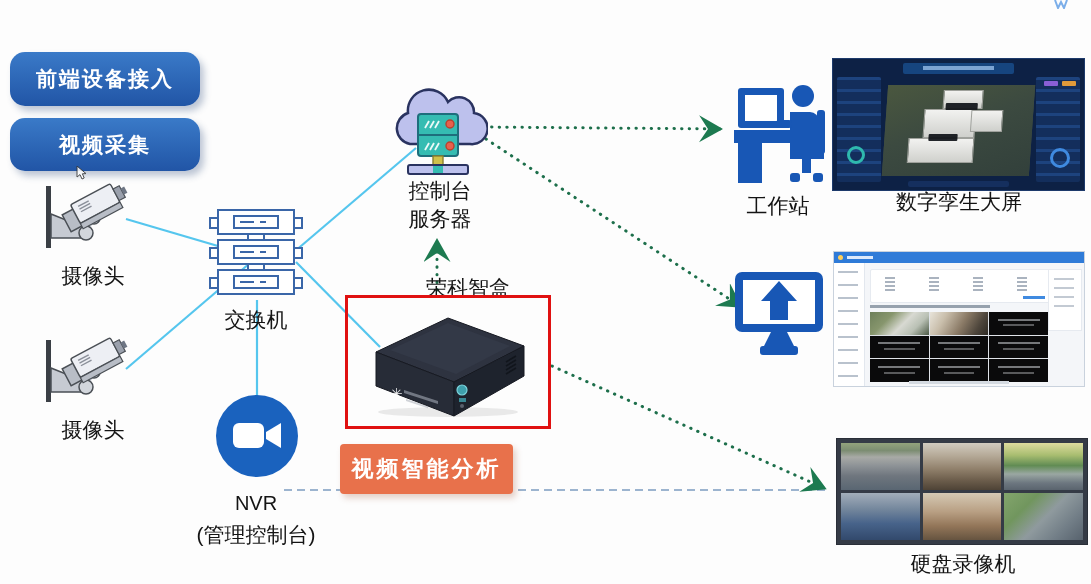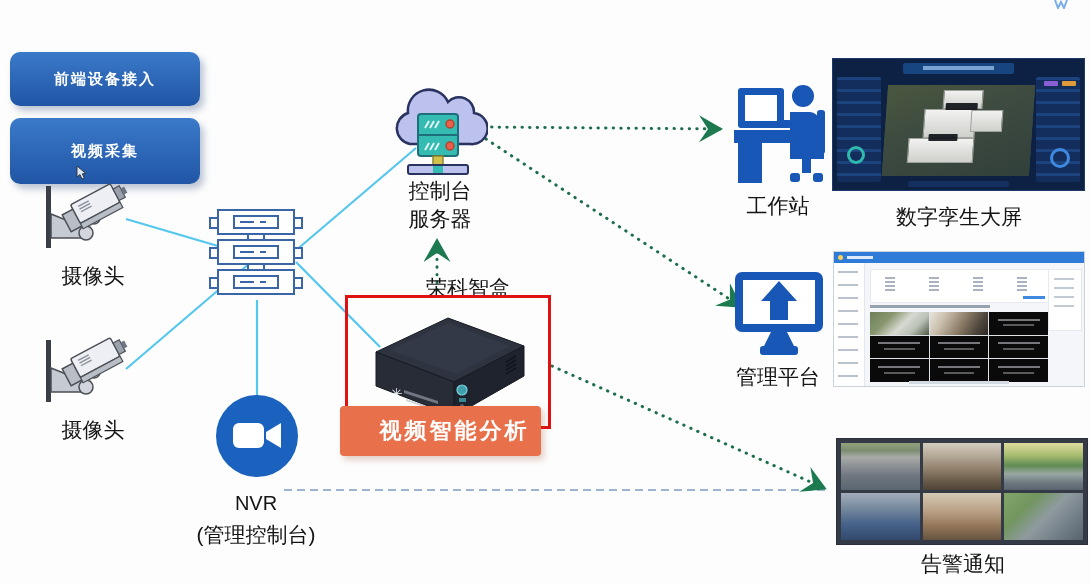--- a/index.html
+++ b/index.html
@@ -7,7 +7,7 @@
   .abs{position:absolute;}
   
   .banner{display:flex;align-items:center;justify-content:center;color:#fff;font-weight:bold;
-          font-size:15px;letter-spacing:2px;border-radius:10px;
+          font-size:21px;letter-spacing:2px;border-radius:15px;
           background:linear-gradient(180deg,#3a7ac8 0%,#2155a6 100%);
           box-shadow:4px 5px 7px rgba(40,70,120,.30);}
   .badge{display:flex;align-items:center;justify-content:center;color:#fff;font-weight:bold;

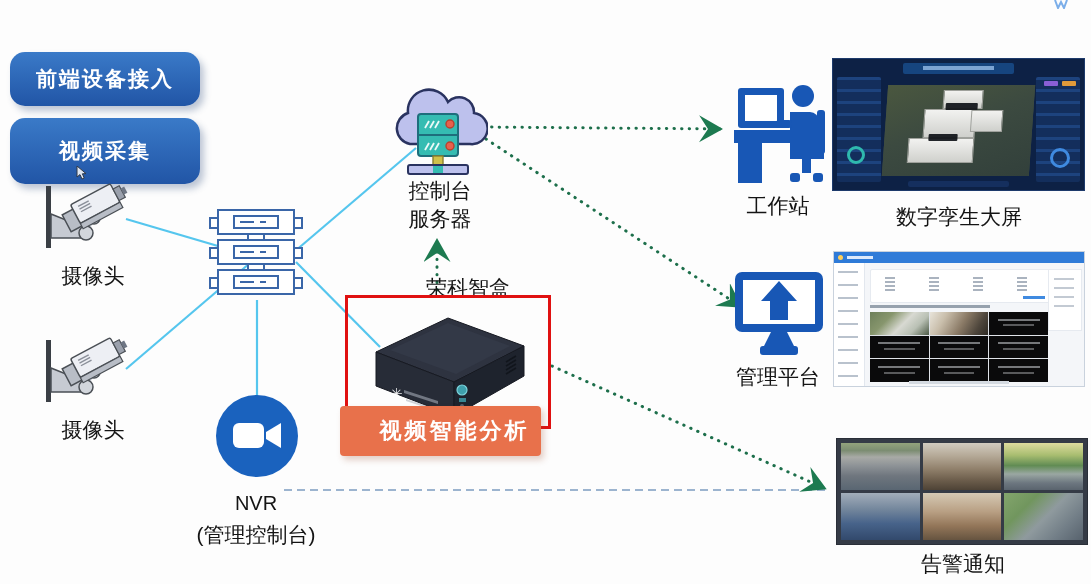--- a/index.html
+++ b/index.html
@@ -99,7 +99,7 @@
   </svg>
 
   <div class="abs banner" style="left:10px;top:52px;width:190px;height:54px;">前端设备接入</div>
-  <div class="abs banner" style="left:10px;top:118px;width:190px;height:66px;">视频采集</div>
+  <div class="abs banner" style="left:10px;top:118px;width:190px;height:53px;">视频采集</div>
 
   <svg class="abs artifact" style="left:76px;top:166px" width="14" height="15" viewBox="0 0 14 15">
     <polygon points="1,0 1,11 4,8.6 6,13 8.2,12 6.4,7.8 10,7.6" fill="#fff" stroke="#333" stroke-width="1"></polygon>

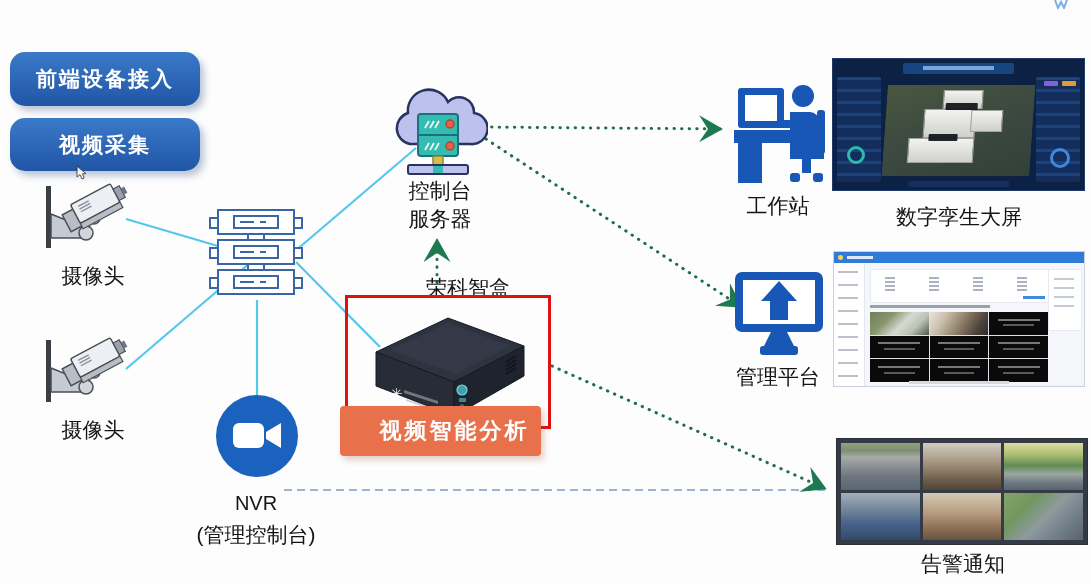--- a/index.html
+++ b/index.html
@@ -275,7 +275,7 @@
     </div>
     <div class="dt-nav"></div>
   </div>
-  <div class="abs lbl" style="left:845px;top:203px;width:228px;">数字孪生大屏</div>
+  <div class="abs lbl" style="left:845px;top:188px;width:228px;">数字孪生大屏</div>
 
   <svg class="abs" style="left:733px;top:268px" width="92" height="94" viewBox="0 0 92 94">
     <g fill="#1857b5">

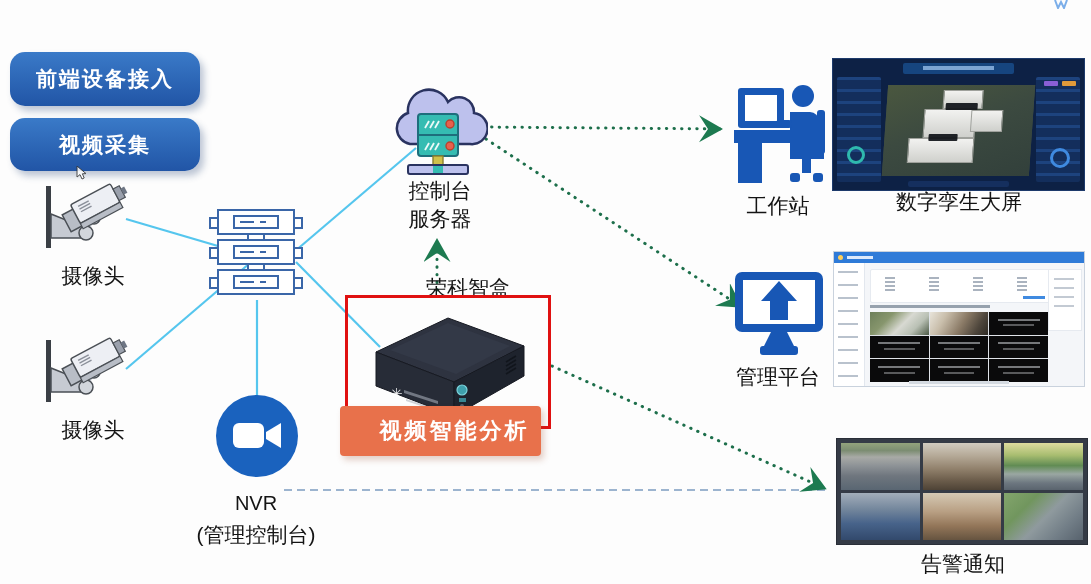--- a/index.html
+++ b/index.html
@@ -180,6 +180,7 @@
       </g>
     </g>
   </svg>
+  <div class="abs lbl" style="left:206px;top:306px;width:100px;">交换机</div>
 
   <svg class="abs" style="left:215px;top:394px" width="84" height="84" viewBox="0 0 84 84">
     <circle cx="42" cy="42" r="41" fill="#1a62be"></circle>

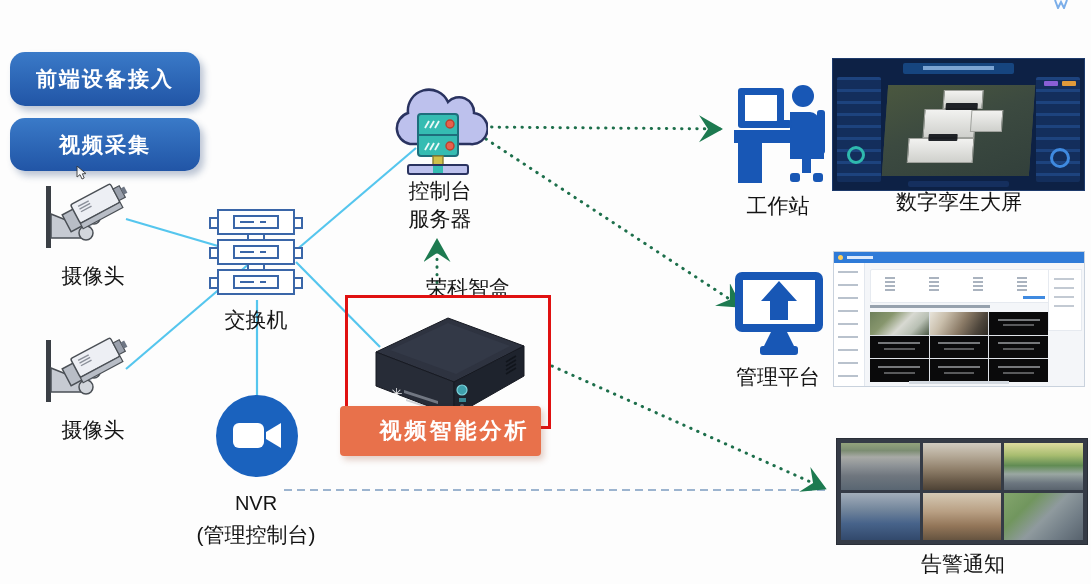--- a/index.html
+++ b/index.html
@@ -287,7 +287,6 @@
       <rect x="27" y="78" width="38" height="9" rx="3"></rect>
     </g>
   </svg>
-  <div class="abs lbl" style="left:722px;top:363px;width:112px;">管理平台</div>
 
   <div class="abs shot mc" style="left:833px;top:251px;width:252px;height:136px;">
     <div class="mc-top"></div>

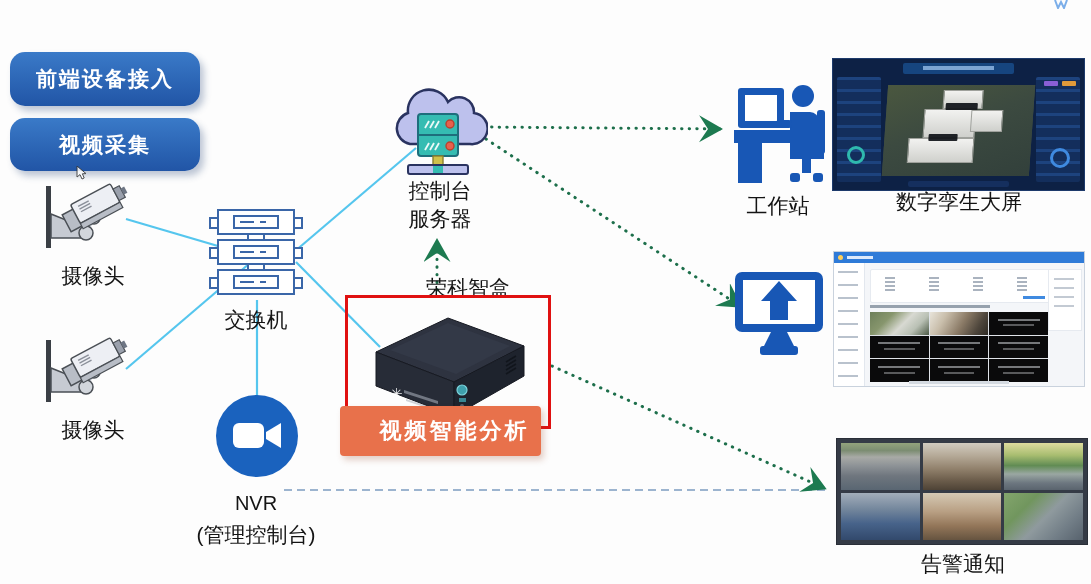--- a/index.html
+++ b/index.html
@@ -238,7 +238,7 @@
     </g>
   </svg>
 
-  <div class="abs badge" style="left:340px;top:406px;width:173px;height:50px;border-radius:4px;padding-left:28px;">视频智能分析</div>
+  <div class="abs badge" style="left:340px;top:444px;width:173px;height:50px;border-radius:4px;">视频智能分析</div>
 
   <svg class="abs" style="left:732px;top:82px" width="96" height="108" viewBox="0 0 96 108">
     <g fill="#1857b5">

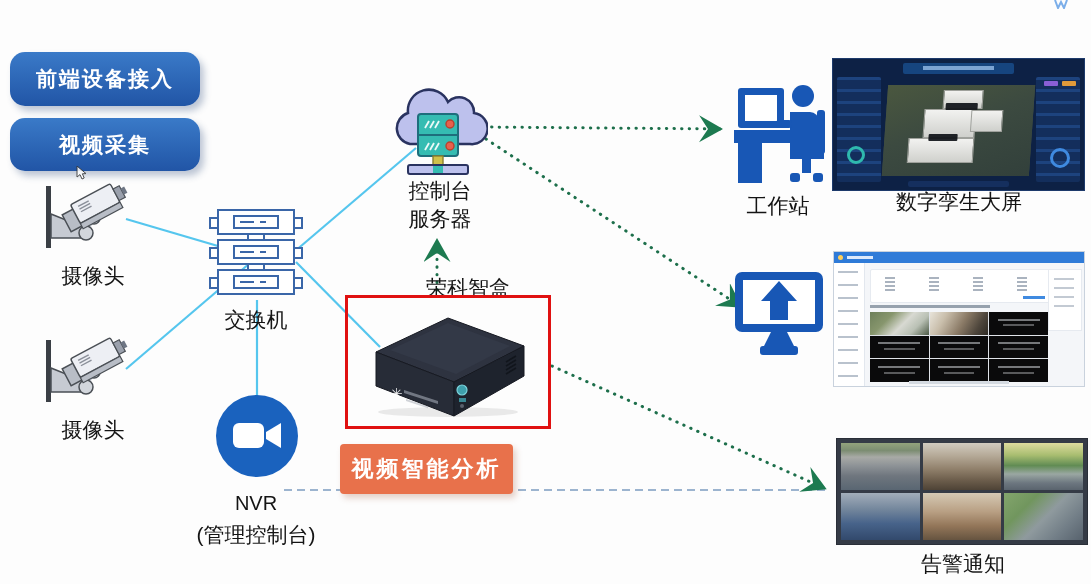--- a/index.html
+++ b/index.html
@@ -322,7 +322,7 @@
     <div class="w5"></div>
     <div class="w6"></div>
   </div>
-  <div class="abs lbl" style="left:898px;top:550px;width:130px;">告警通知</div>
+  <div class="abs lbl" style="left:898px;top:550px;width:130px;">硬盘录像机</div>
 
 </div>
 

